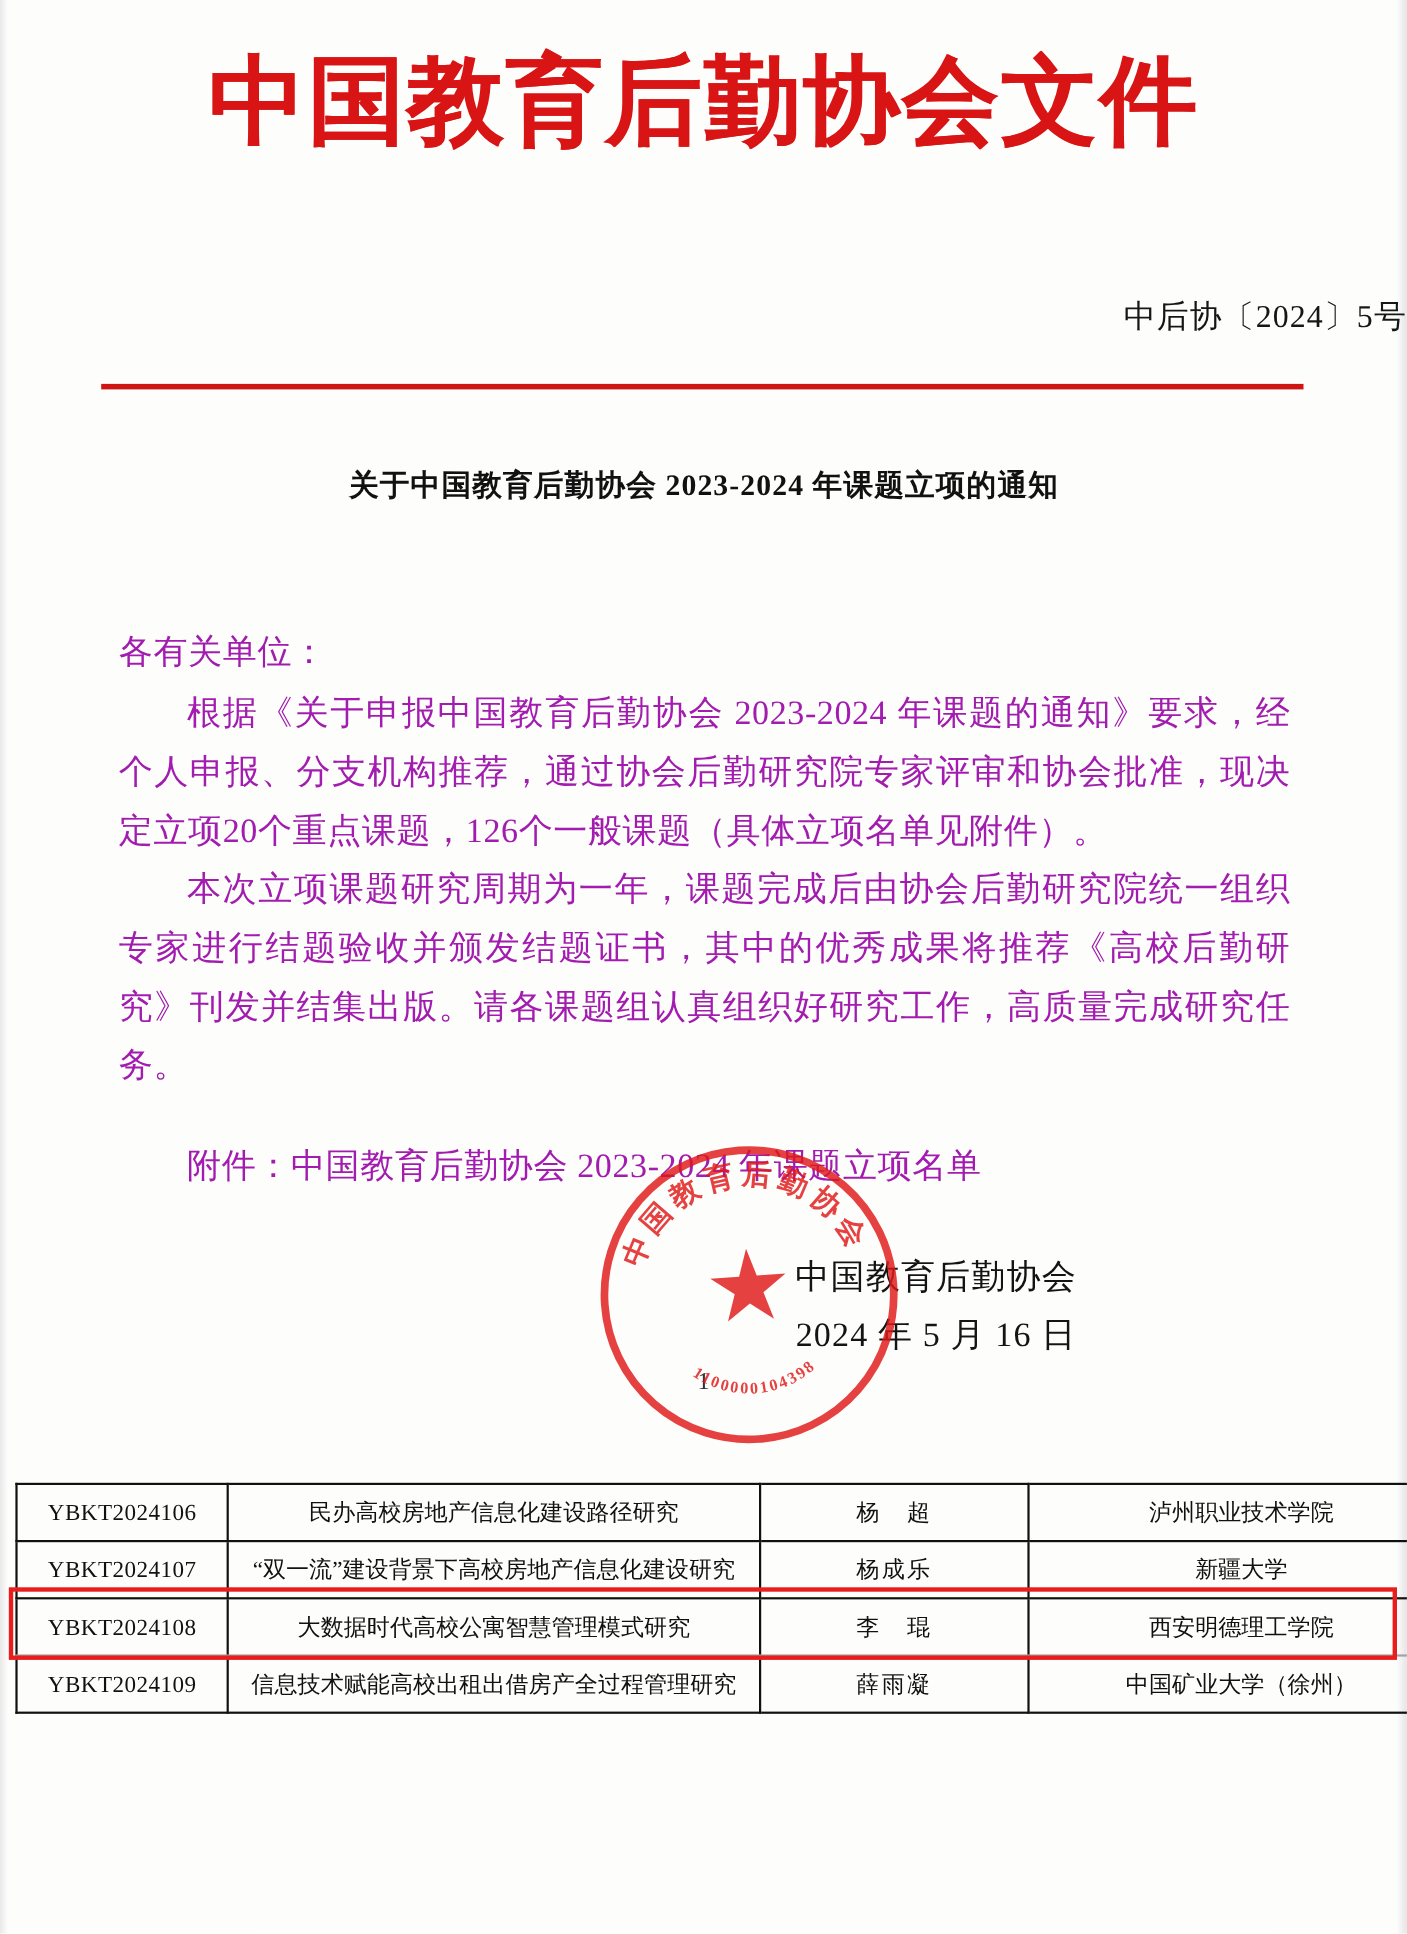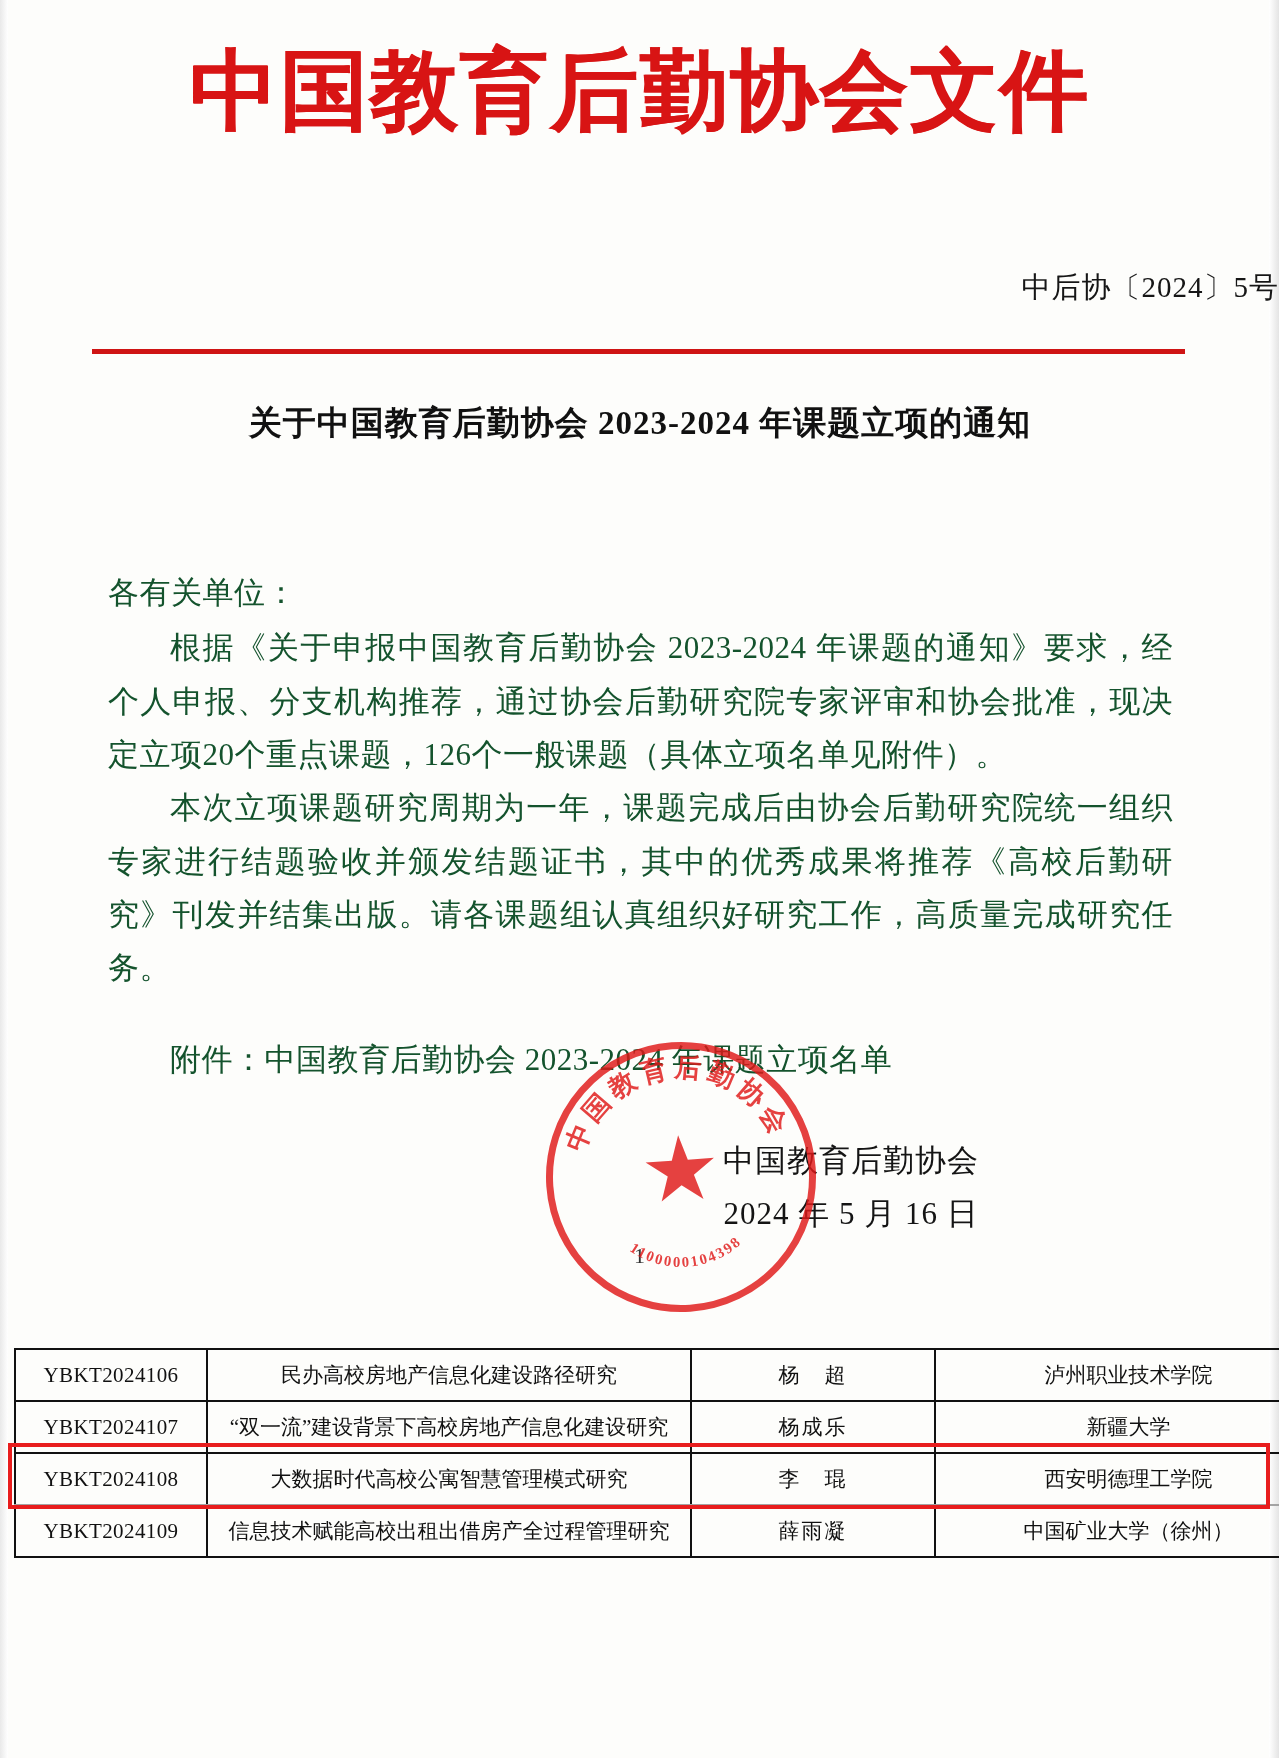--- a/index.html
+++ b/index.html
@@ -35,7 +35,7 @@
   .masthead-title {
     display: inline-block;
     color: #d81414;
-    font-family: Liberation Serif, serif;
+    font-family: Liberation Sans, sans-serif;
     font-weight: bold;
     font-size: 88px;
     letter-spacing: 2px;

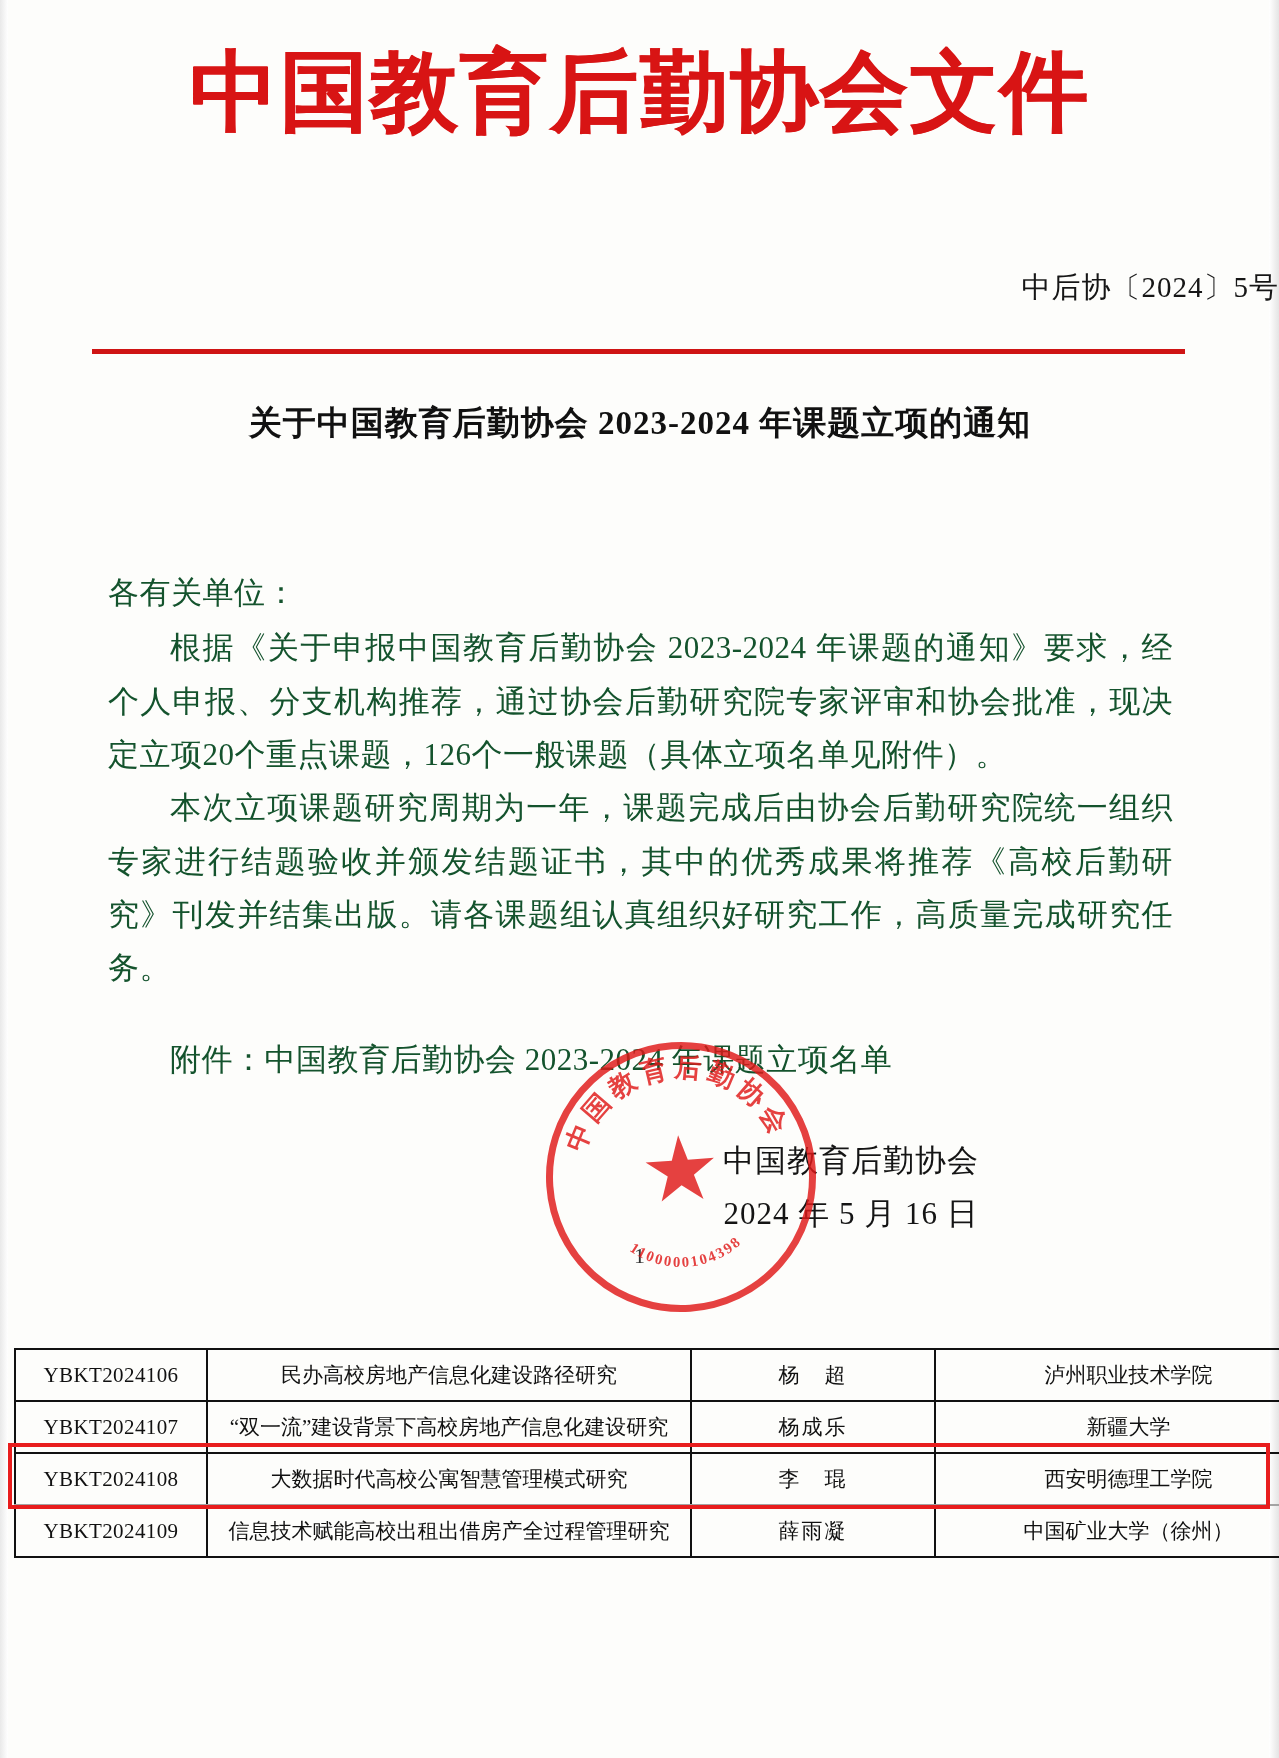--- a/index.html
+++ b/index.html
@@ -70,10 +70,10 @@
   .doc-title {
     position: absolute;
     left: 120px;
-    top: 398px;
+    top: 421px;
     width: 1040px;
     text-align: center;
-    font-size: 33px;
+    font-size: 27px;
     font-weight: bold;
     line-height: 1.55;
     color: #111;

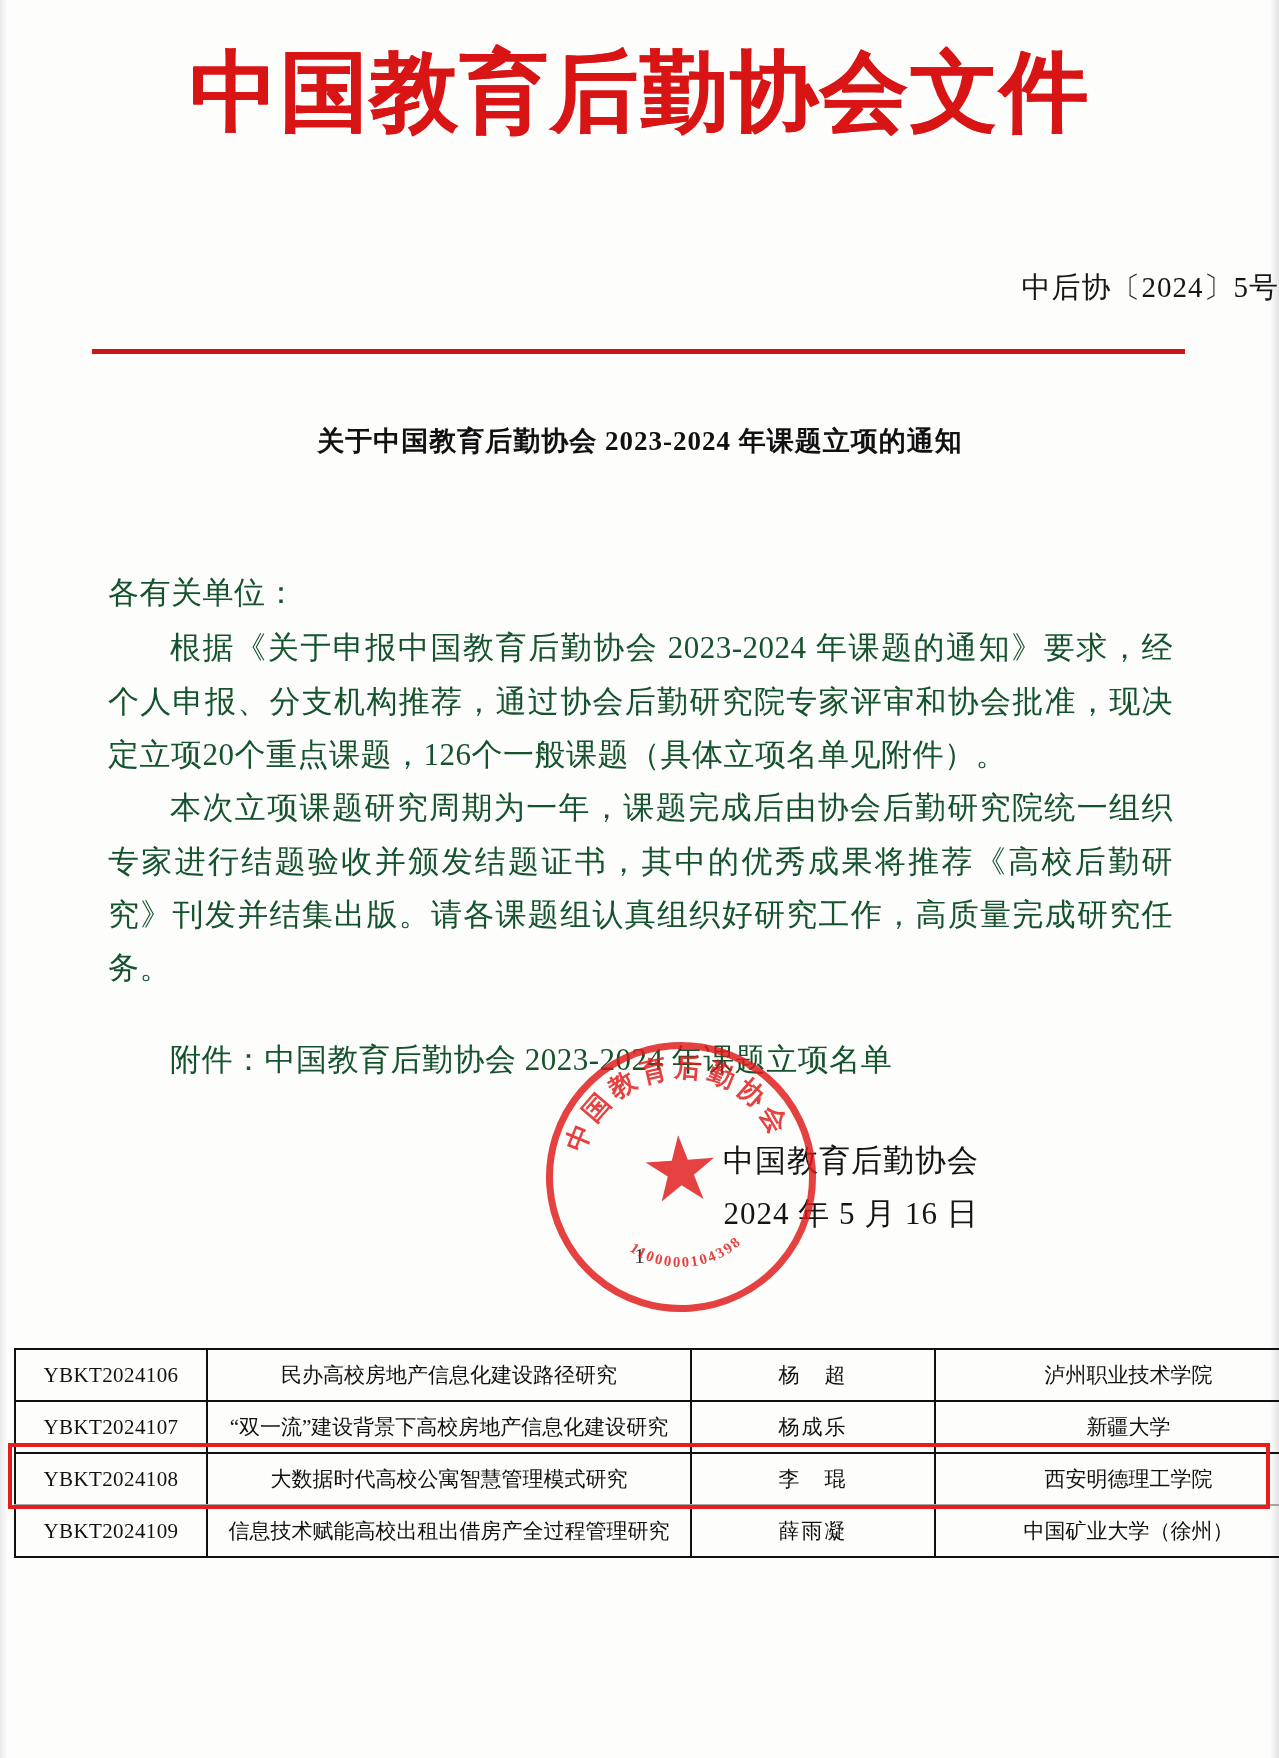--- a/index.html
+++ b/index.html
@@ -86,7 +86,7 @@
     left: 108px;
     top: 566px;
     width: 1065px;
-    color: #14532d;
+    color: #a21caf;
     font-size: 31px;
     line-height: 1.72;
     letter-spacing: 0.5px;

